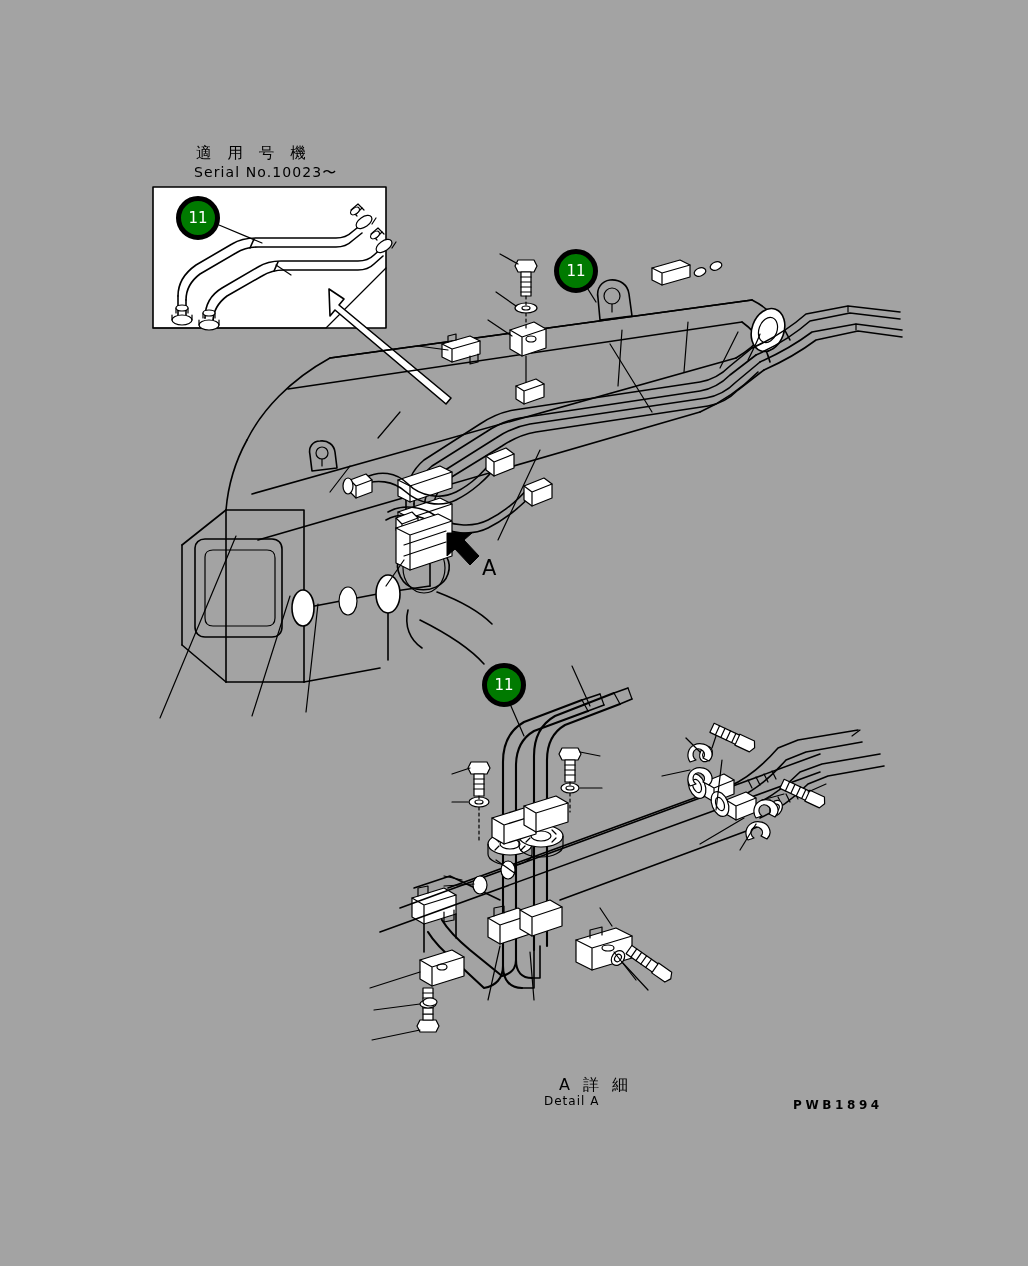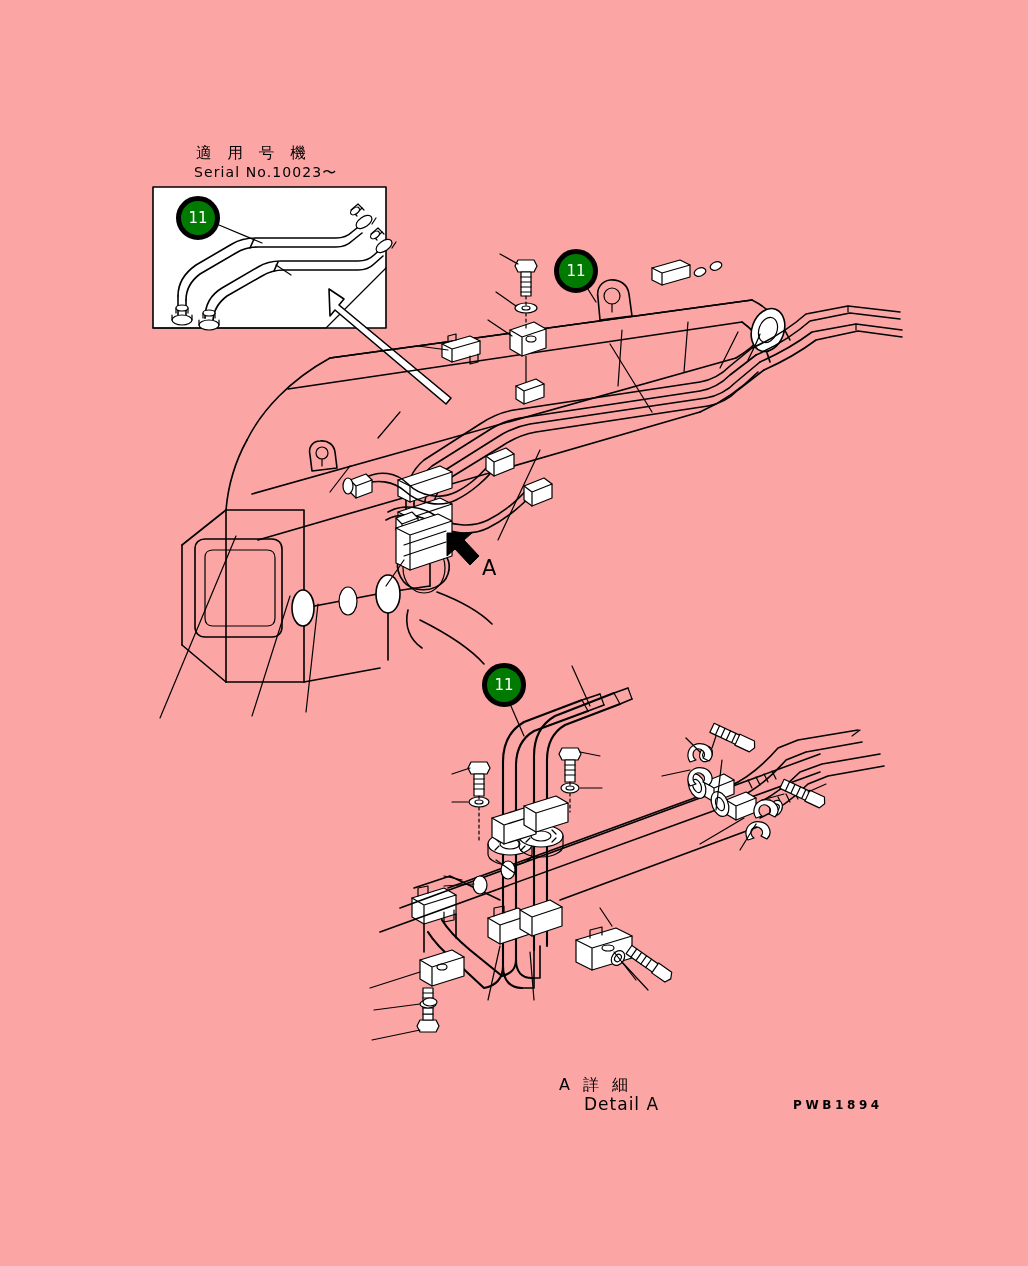--- a/index.html
+++ b/index.html
@@ -20,7 +20,7 @@
     left: 0; top: 0;
     width: 1028px;
     height: 1266px;
-    background: #fca5a5;
+    background: #a3a3a3;
   }
   svg.layer {
     position: absolute;

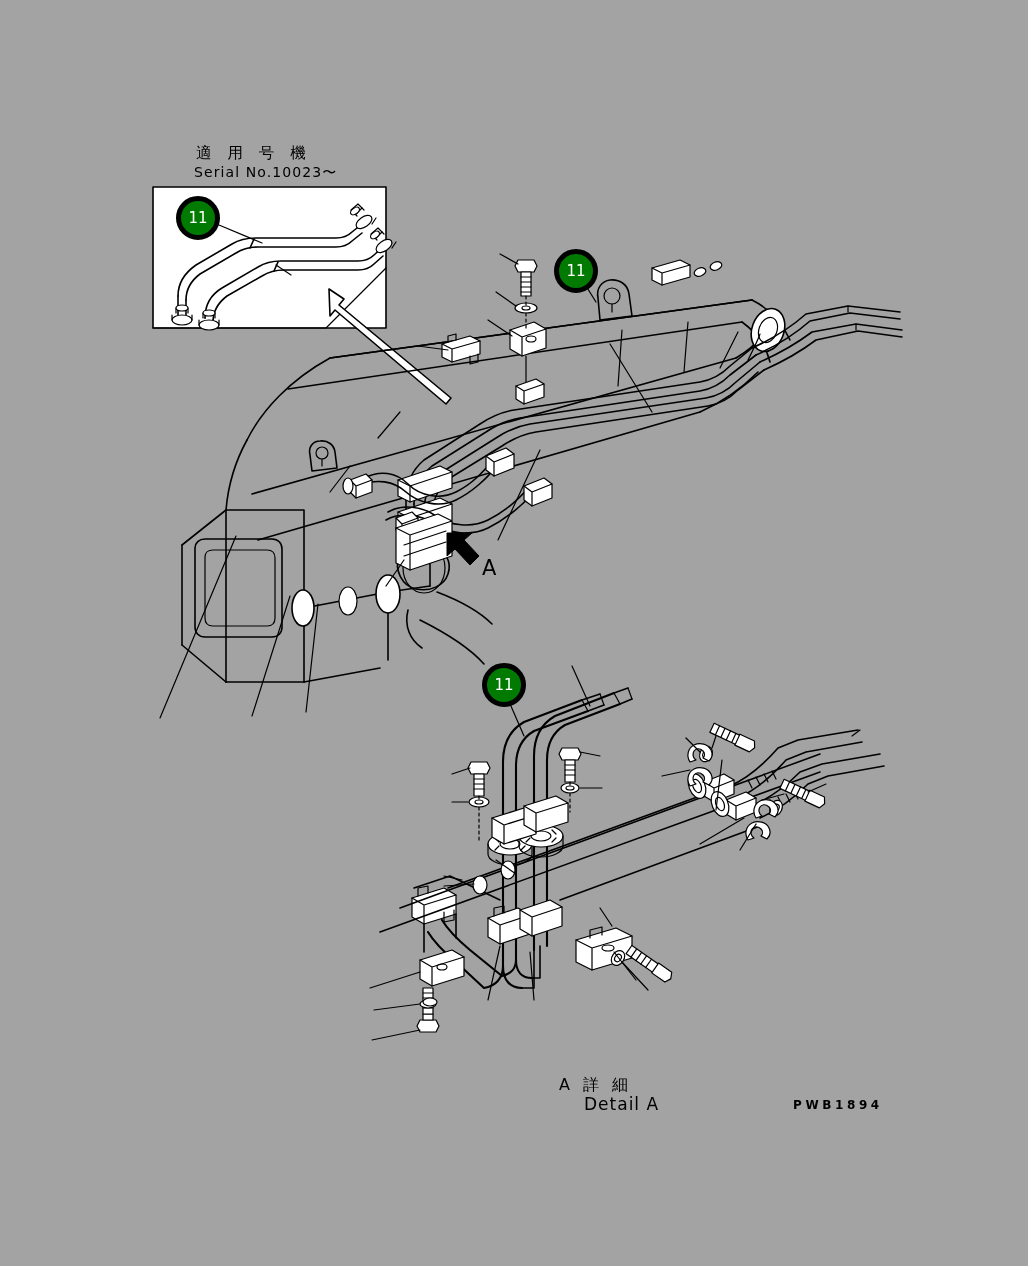--- a/index.html
+++ b/index.html
@@ -59,8 +59,8 @@
     letter-spacing: 4px;
   }
   #detail-en {
-    left: 584px; top: 1094px;
-    font-size: 17px;
+    left: 544px; top: 1094px;
+    font-size: 12px;
     letter-spacing: 1px;
   }
   #drawing-no {

